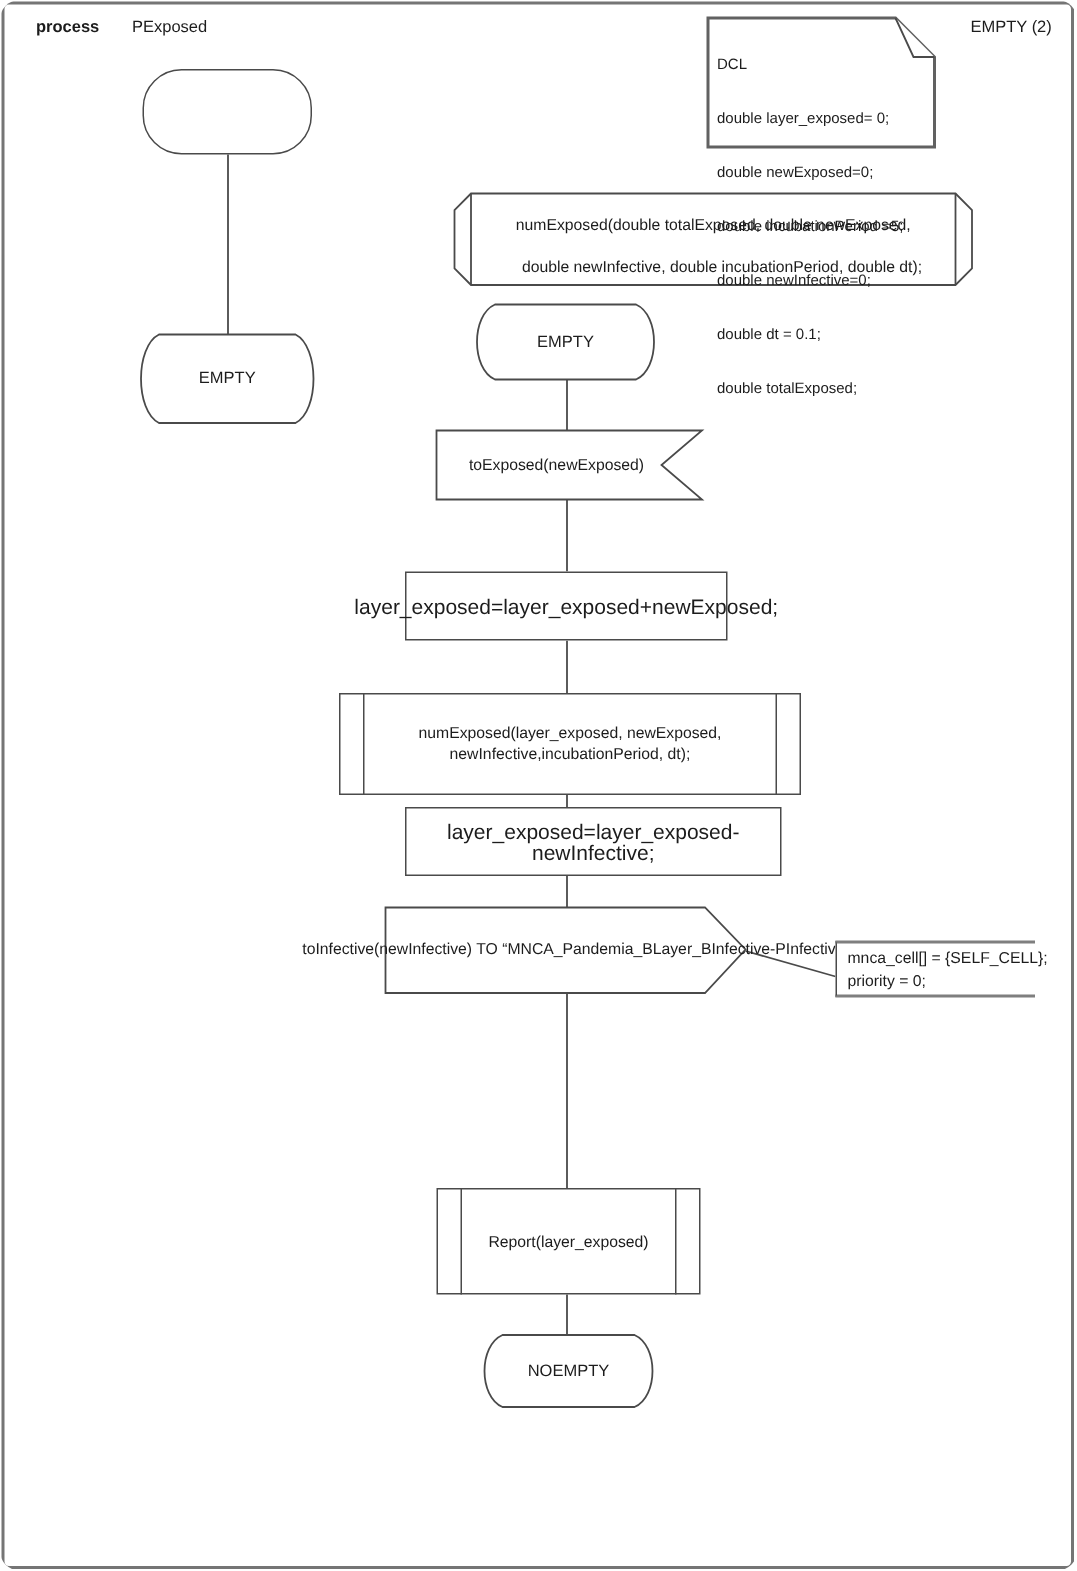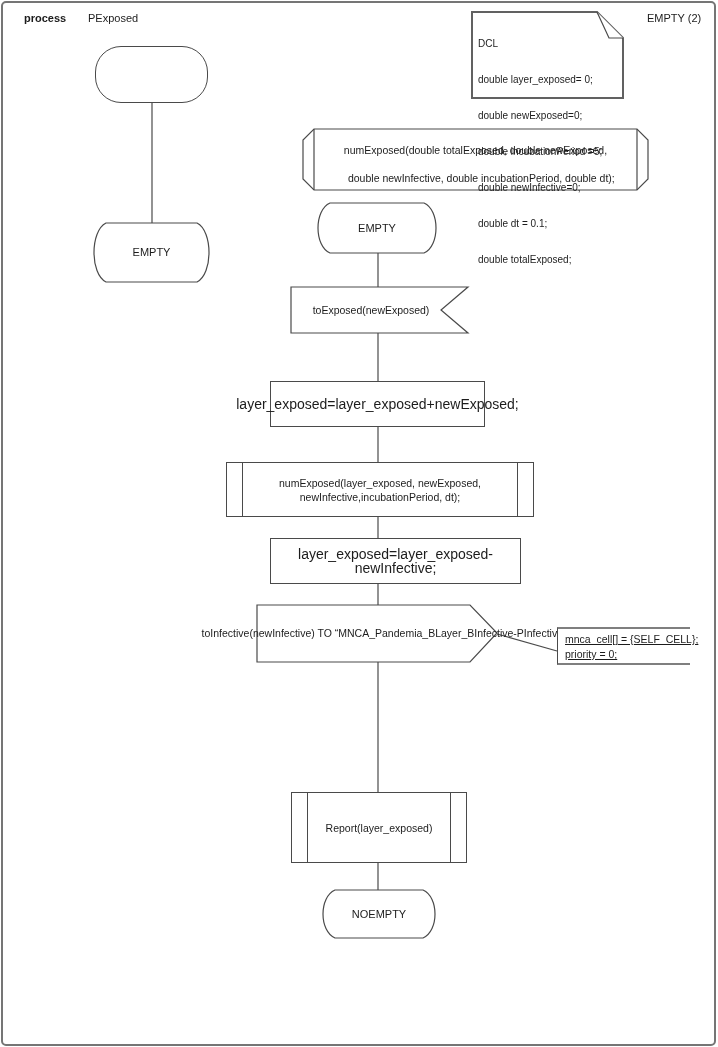--- a/index.html
+++ b/index.html
@@ -5,7 +5,7 @@
   html,body{margin:0;padding:0;background:#fff;}
   .canvas{
     position:relative;width:718px;height:1047px;background:#ffffff;
-    font-family:"Liberation Sans", sans-serif;color:#1c1c1c;overflow:hidden;
+    font-family:"Liberation Sans", sans-serif;color:#1c1c1c;overflow:hidden;border-radius:13px;
   }
   .frame{
     position:absolute;left:1px;top:1px;right:2px;bottom:1px;

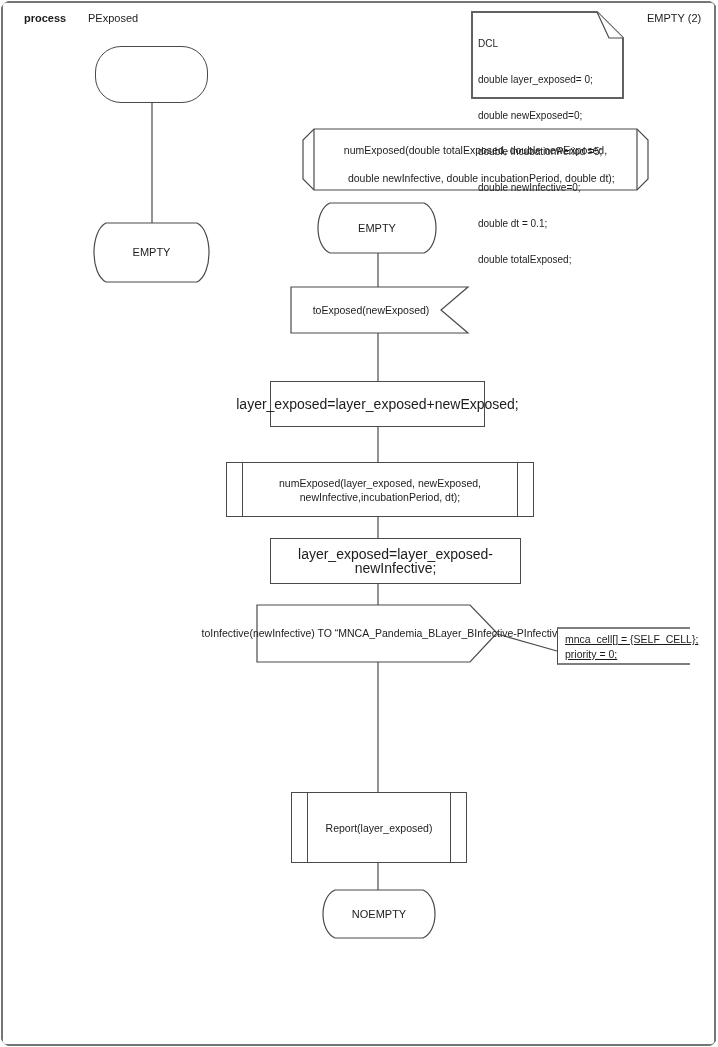--- a/index.html
+++ b/index.html
@@ -101,7 +101,7 @@
 
   <div class="box" style="left:270px;top:381px;width:215px;height:46px;">layer_exposed=layer_exposed+newExposed;</div>
 
-  <div class="proc" style="left:226px;top:462px;width:308px;height:55px;">
+  <div class="proc" style="left:226px;top:462px;width:308px;height:68px;">
     <div class="bar-l"></div>
     <div class="bar-r"></div>
     <div class="ptxt">

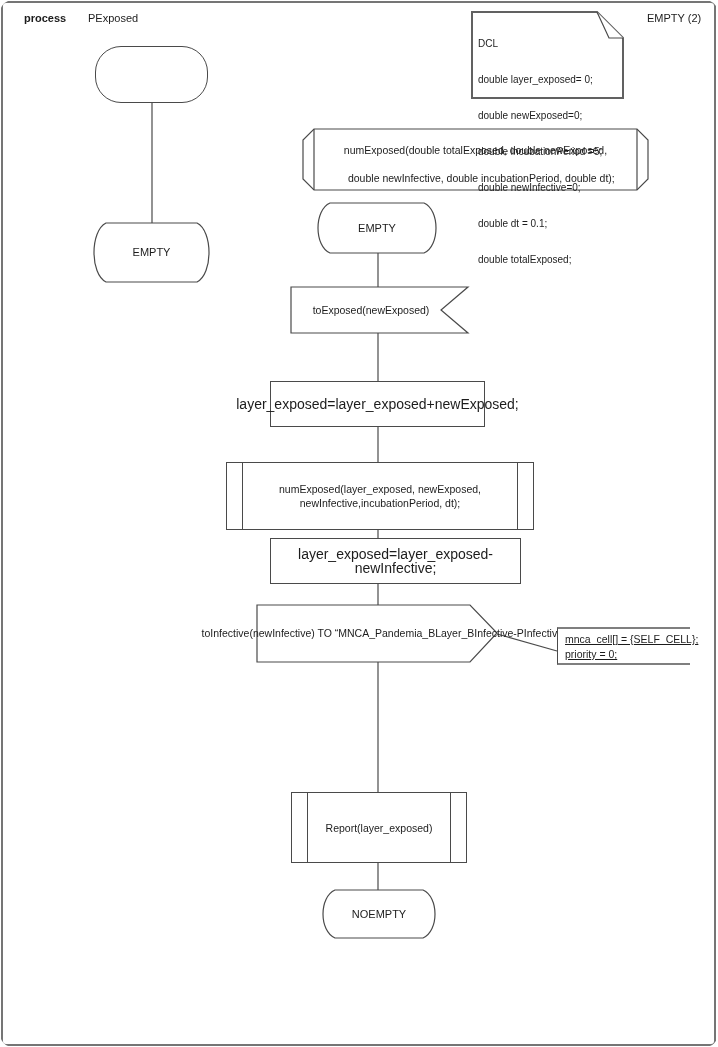--- a/index.html
+++ b/index.html
@@ -32,7 +32,7 @@
        border-top:2px solid #7f7f7f;border-bottom:2px solid #7f7f7f;
        border-left:1px solid #4a4a4a;background:#fff;box-sizing:border-box;
        font-size:10.5px;line-height:15px;padding:3px 0 0 7px;}
-  .comment span{display:block;white-space:nowrap;text-decoration:underline;}
+  .comment span{display:block;white-space:nowrap;}
   .send-lbl{position:absolute;left:384px;top:633px;transform:translate(-50%,-50%);
        font-size:10.5px;white-space:nowrap;}
   .hdr{position:absolute;top:12px;font-size:11px;white-space:nowrap;}

